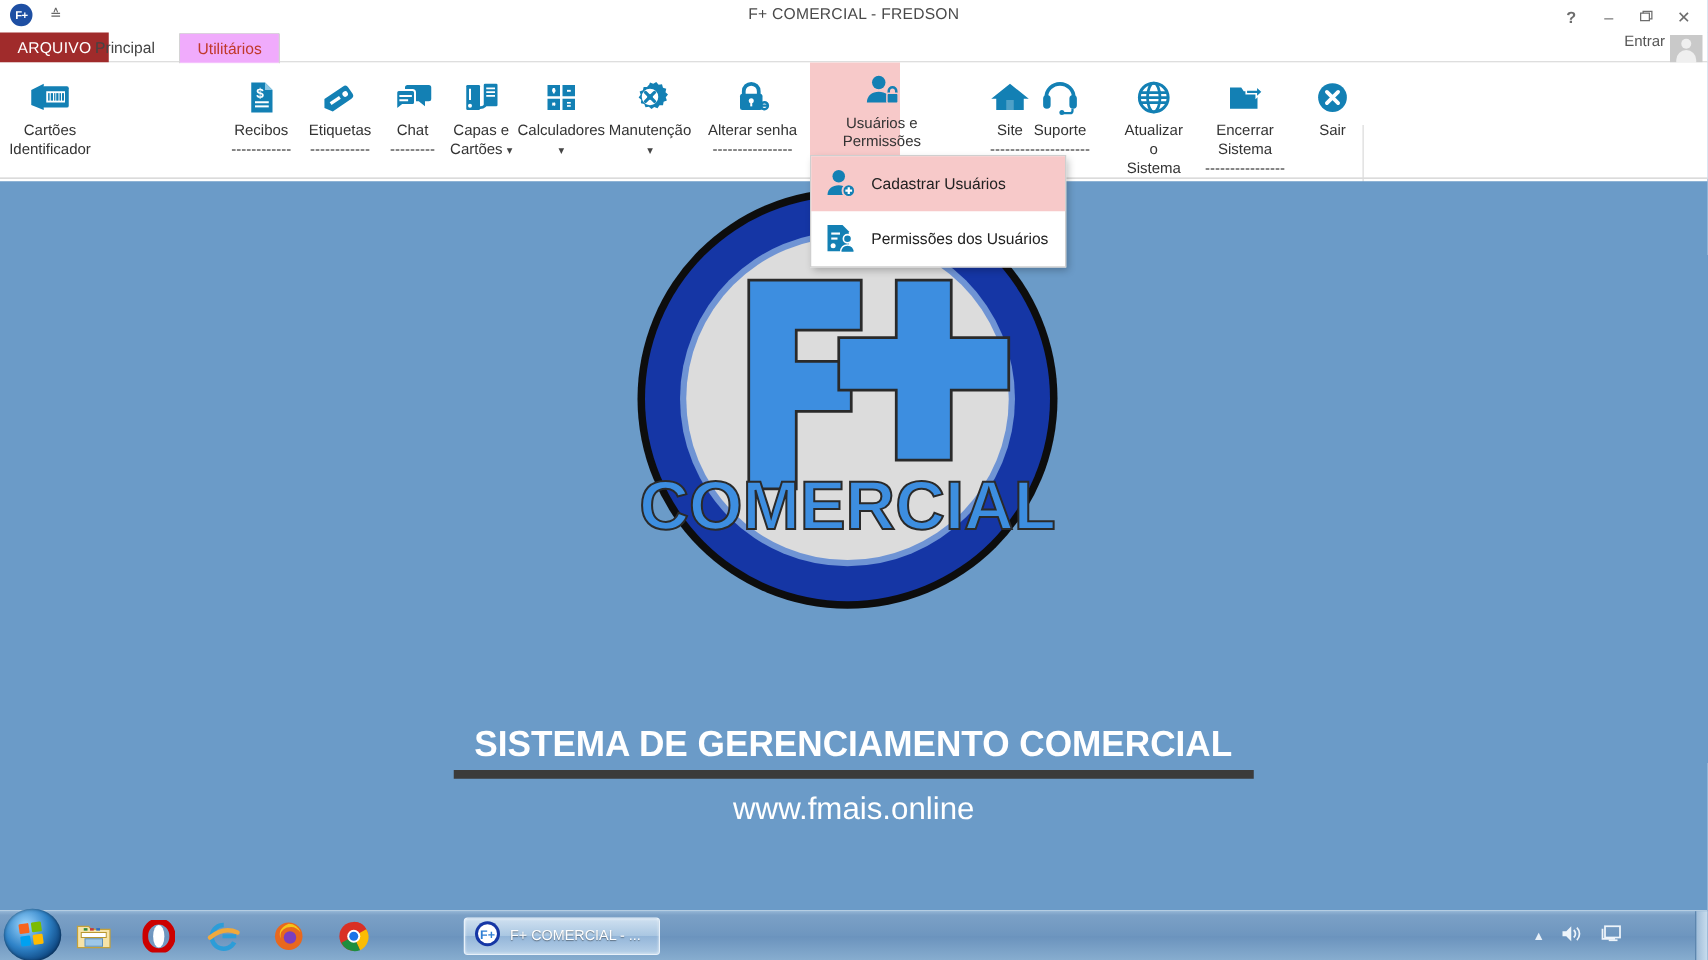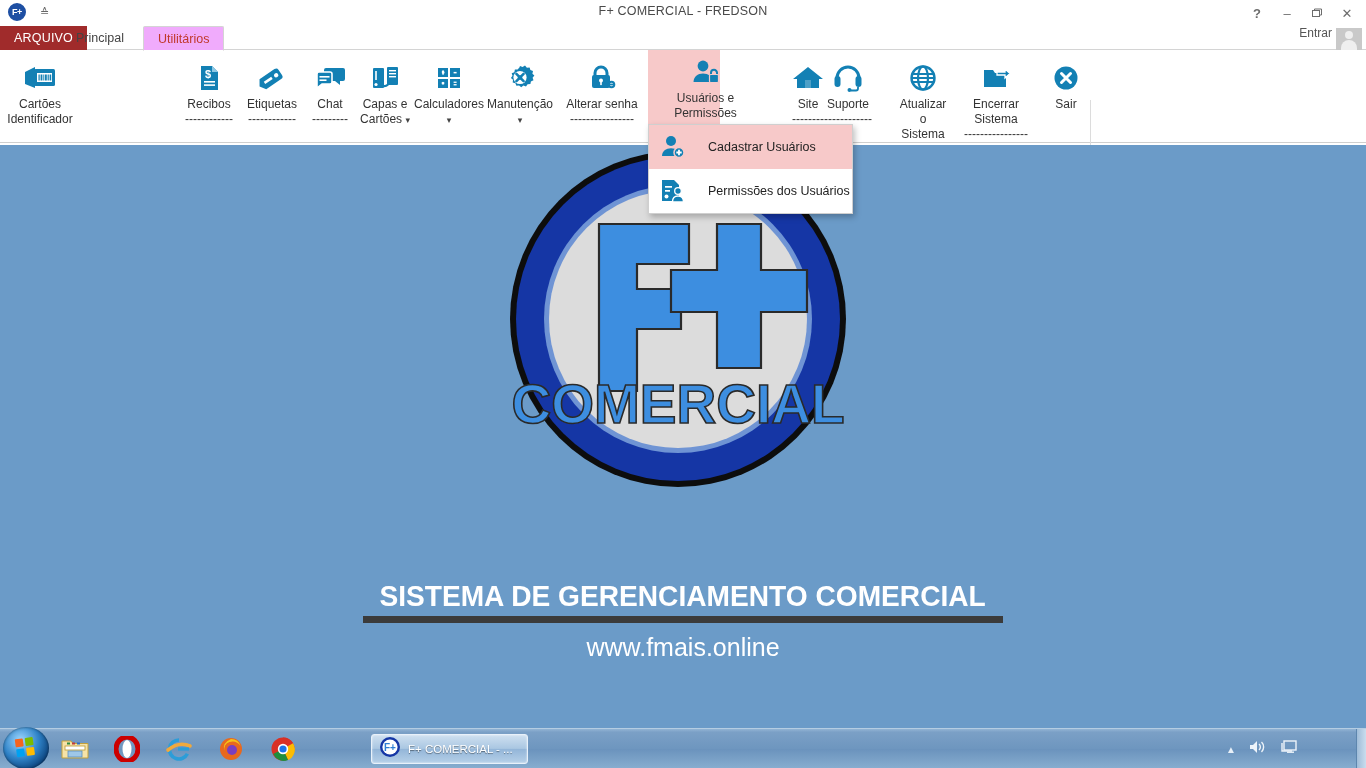--- a/index.html
+++ b/index.html
@@ -61,7 +61,7 @@
   
   .menu{ position:absolute; left:648px; top:124px; width:205px; background:#fff;
          border:1px solid #cfcfcf; box-shadow:2px 3px 6px rgba(0,0,0,.25); z-index:20; }
-  .menu-item{ display:flex; align-items:center; height:44px; padding-left:10px; gap:21px; }
+  .menu-item{ display:flex; align-items:center; height:44px; padding-left:10px; gap:10px; }
   .menu-item.active{ background:#f7c9c9; }
   .menu-item .mlbl{ font-size:12.5px; color:#222; }
 

